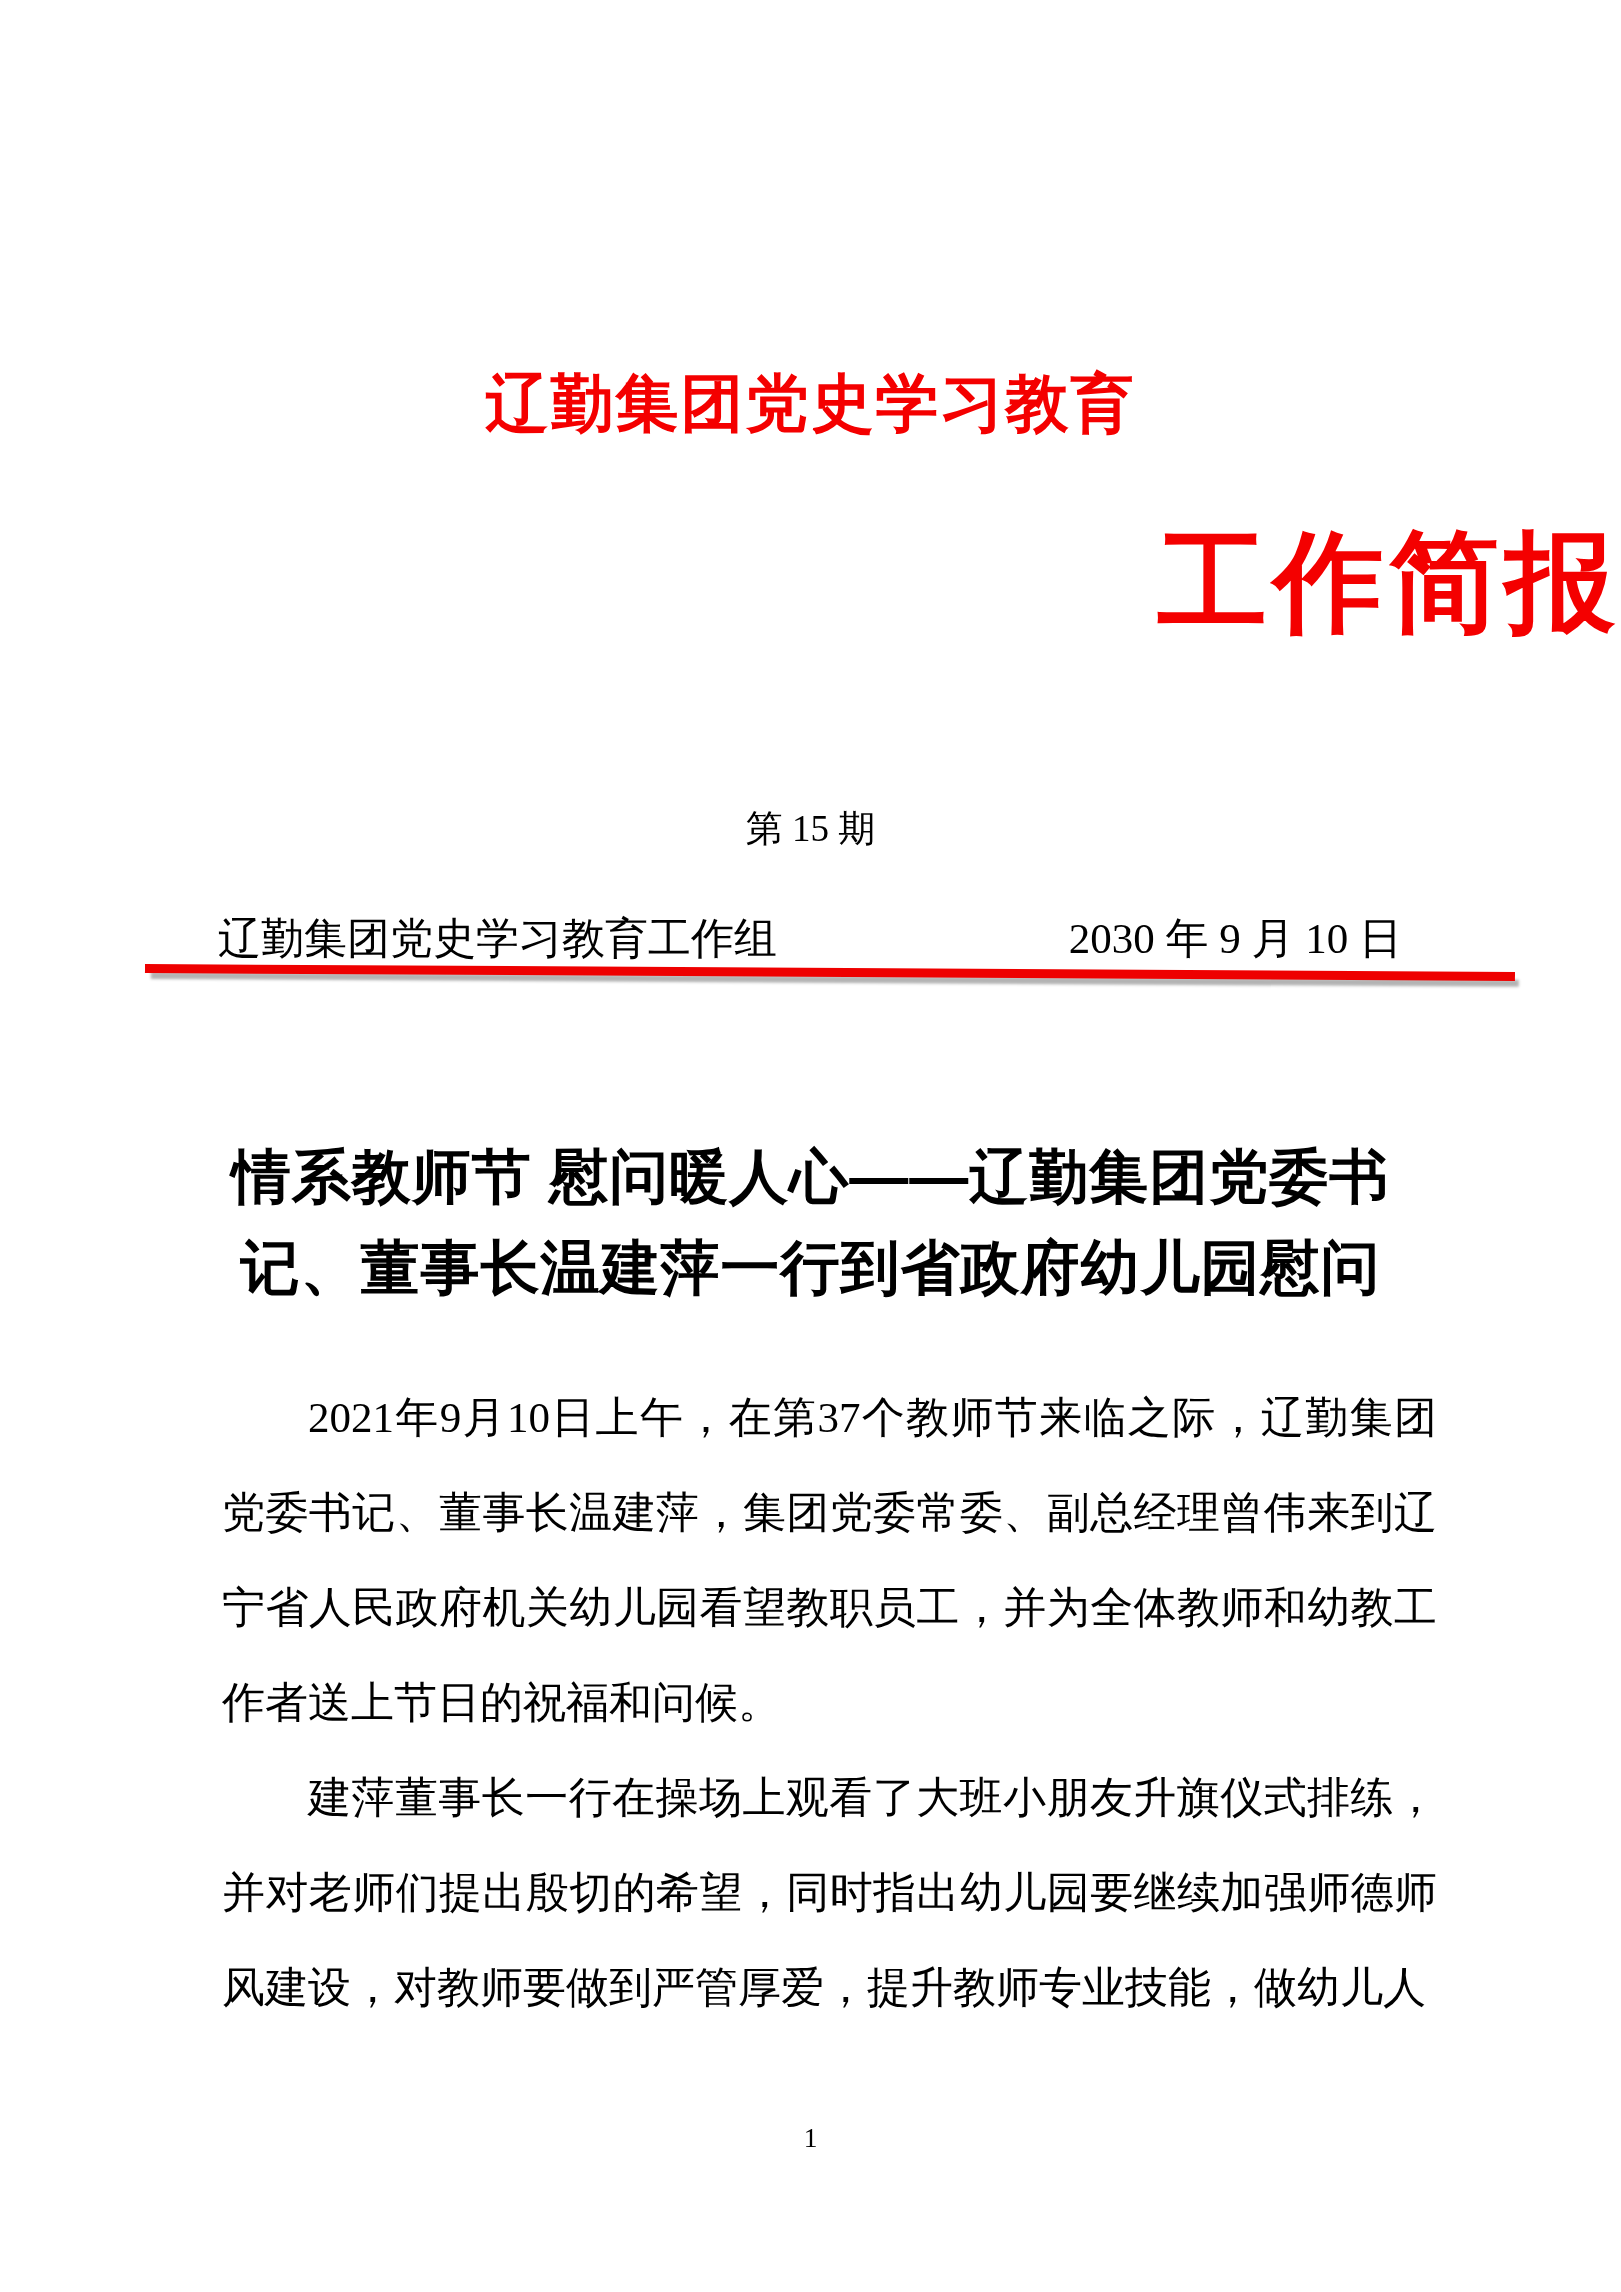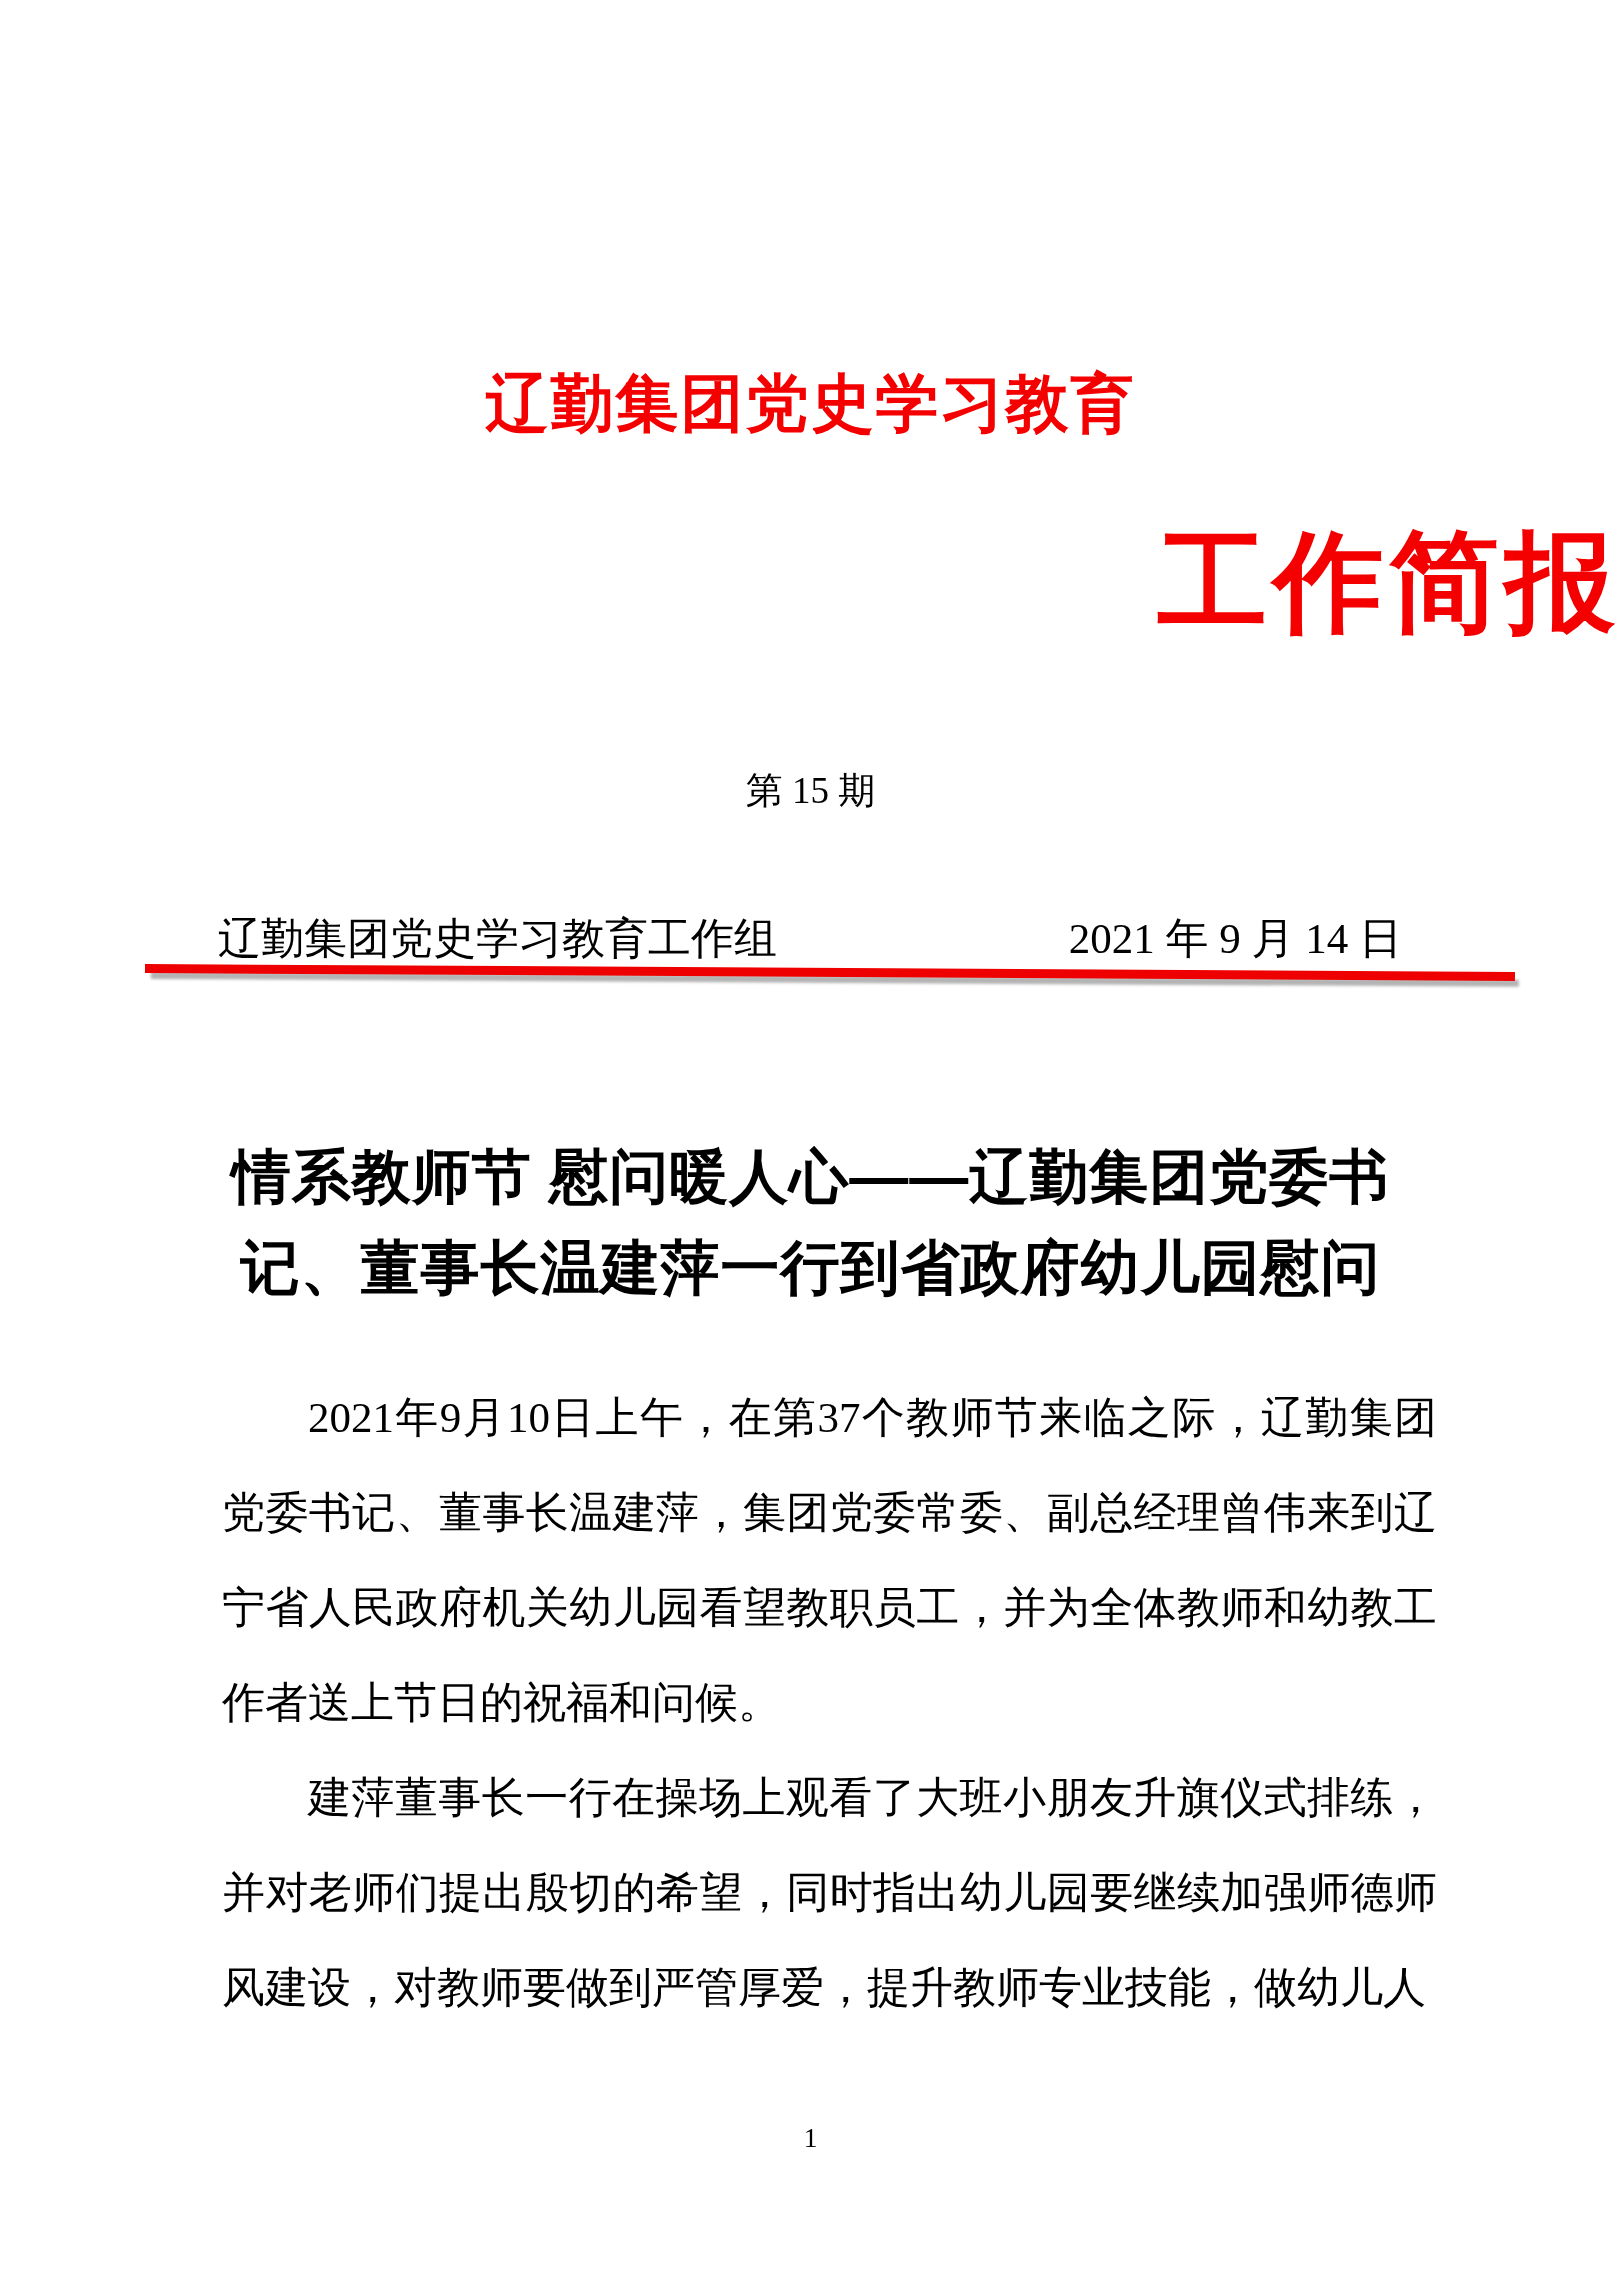--- a/index.html
+++ b/index.html
@@ -45,7 +45,7 @@
   }
   .issue-line {
     position: absolute;
-    top: 766px;
+    top: 804px;
     left: 0;
     width: 100%;
     text-align: center;

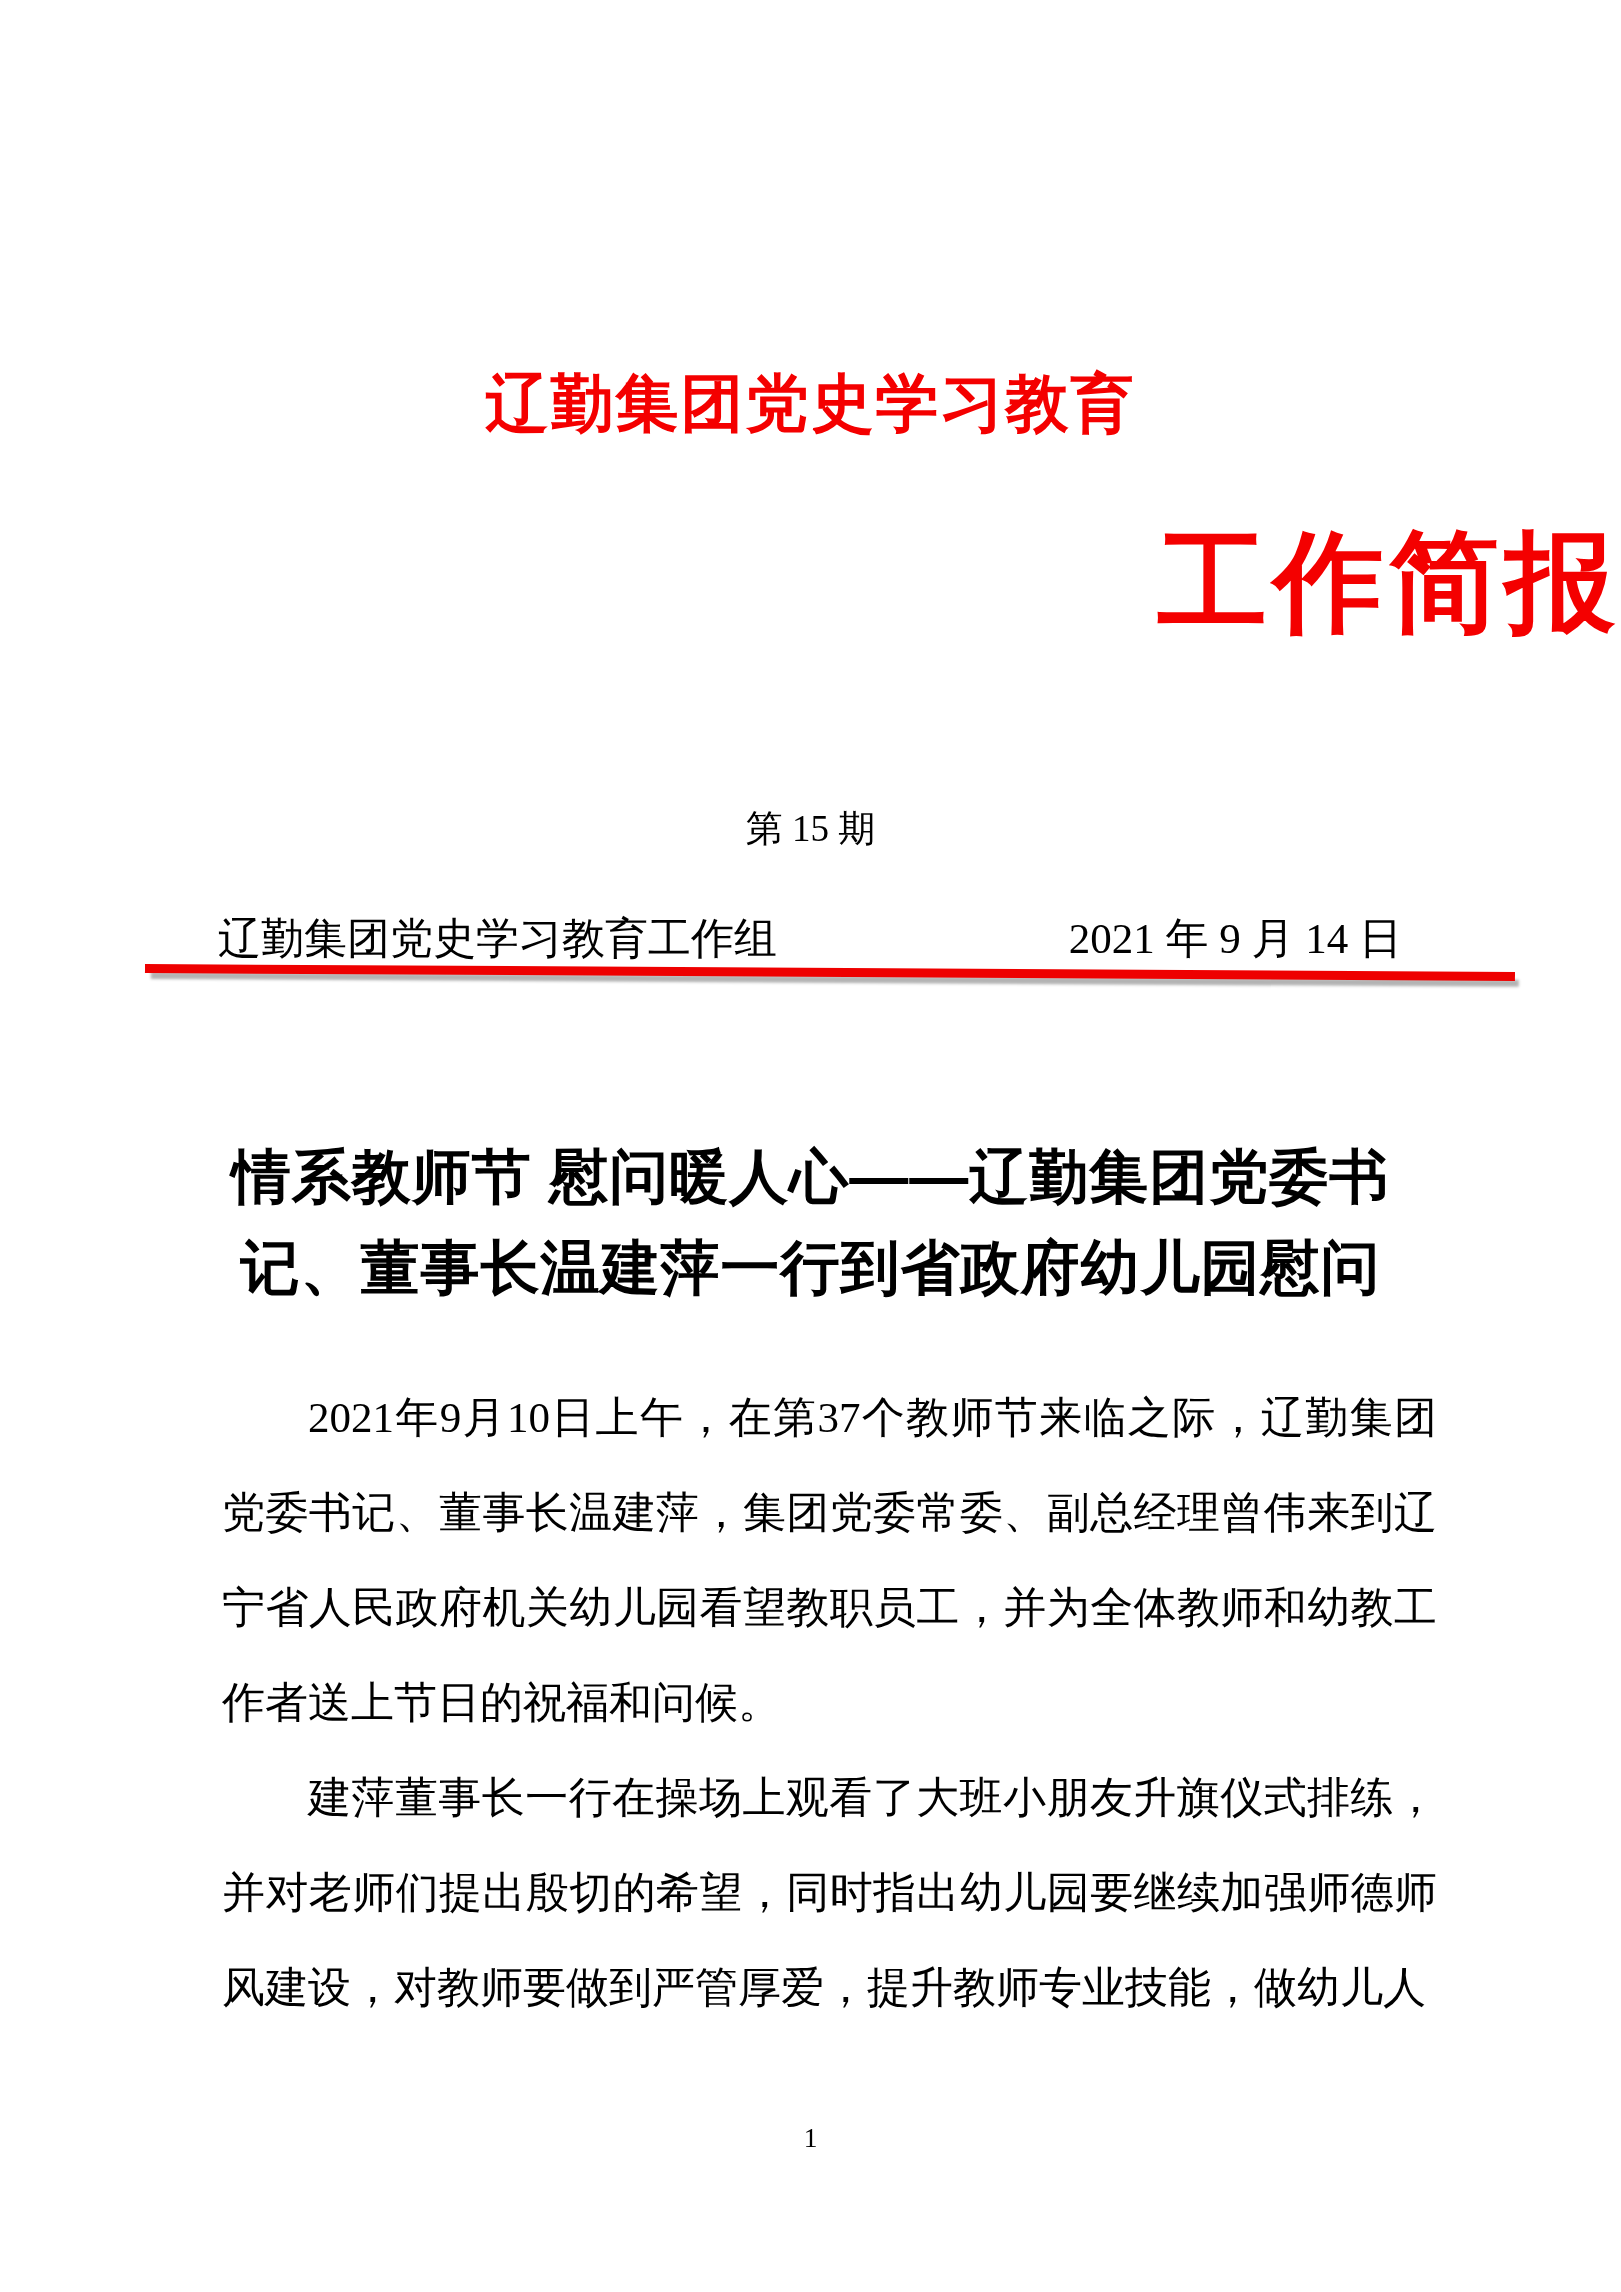--- a/index.html
+++ b/index.html
@@ -132,7 +132,7 @@
 
   <div class="issuer-row">
     <span class="issuer-name">辽勤集团党史学习教育工作组</span>
-    <span class="issue-date">2021 年 9 月 14 日</span>
+    <span class="issue-date">2030 年 9 月 10 日</span>
   </div>
 
   <div class="red-rule"></div>

